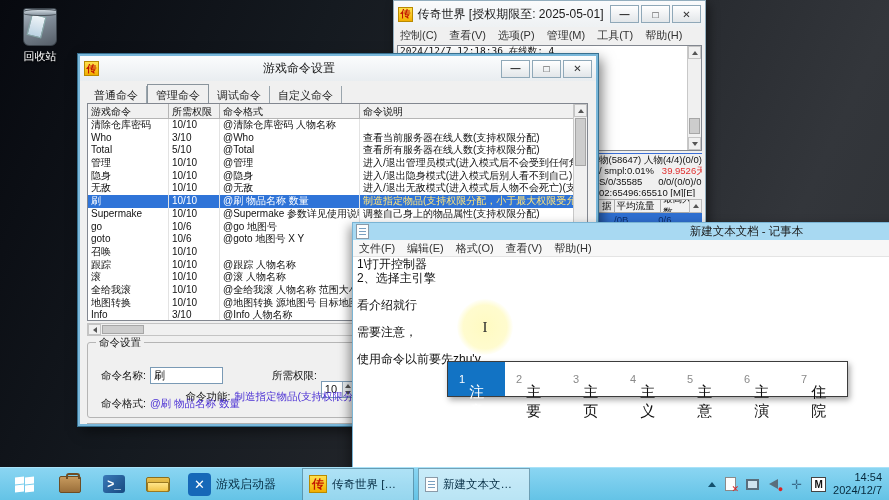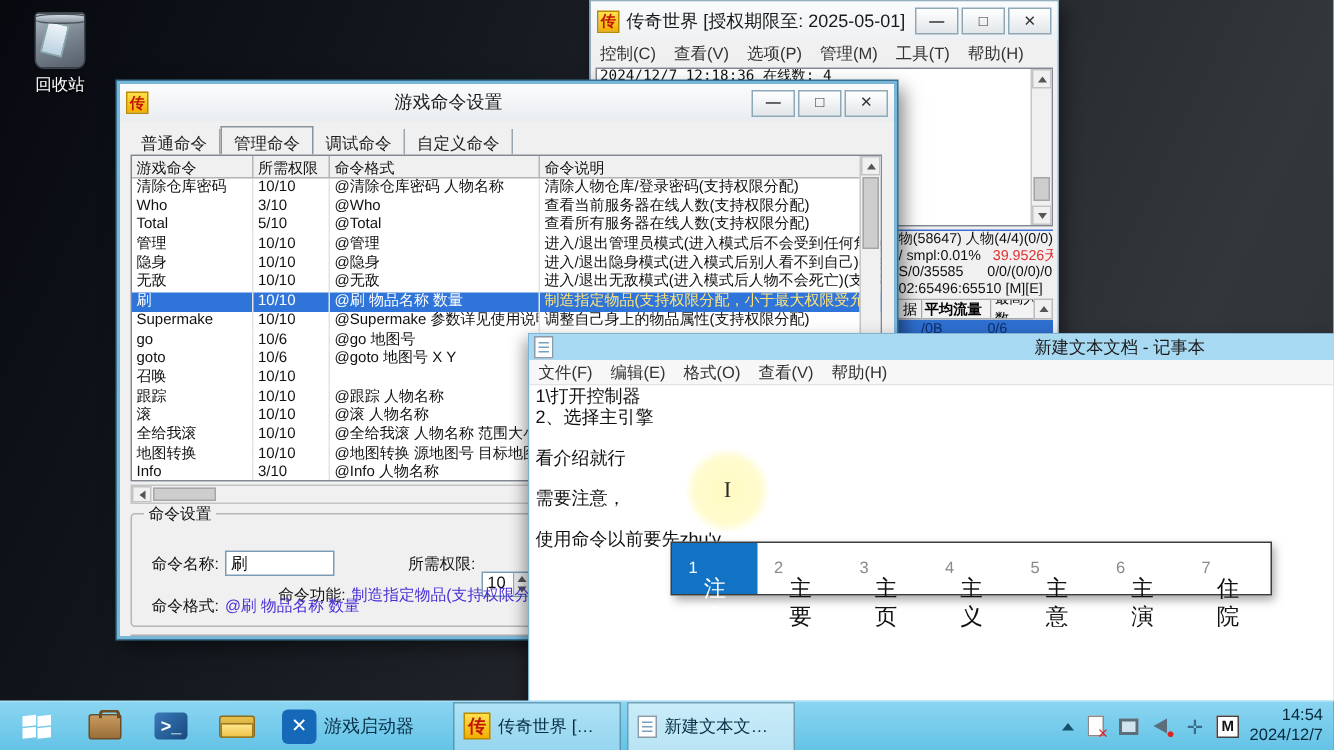--- a/index.html
+++ b/index.html
@@ -269,7 +269,6 @@
           <span class="c0">清除仓库密码</span>
           <span class="c1">10/10</span>
           <span class="c2">@清除仓库密码 人物名称</span>
-          <span class="c3">清除人物仓库/登录密码(支持权限分配)</span>
         </div>
         <div class="trow">
           <span class="c0">Who</span>

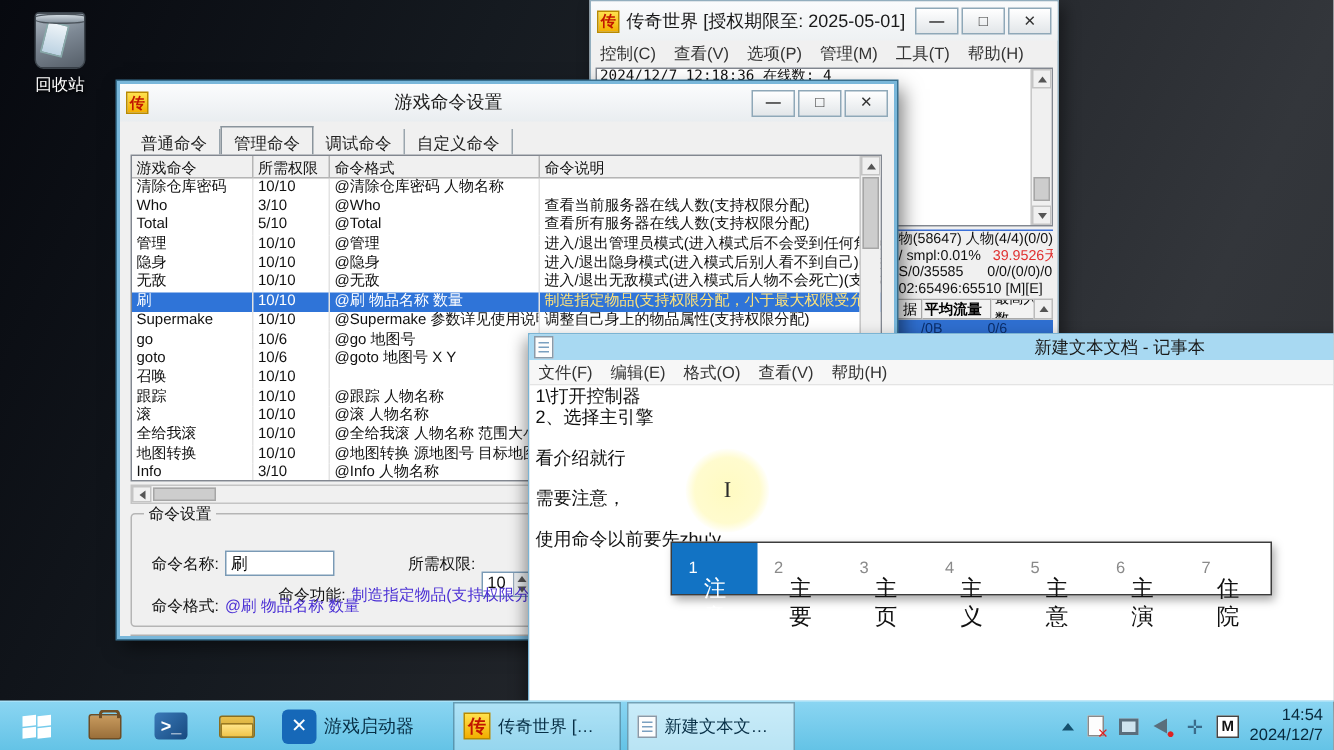--- a/index.html
+++ b/index.html
@@ -230,7 +230,7 @@
   <div class="abs stats">
     <div class="stats-head">
       <span style="width:219px;justify-content:flex-end;border-left:1px solid #a9a9a9;">据</span>
-      <span style="width:47px;font-weight:bold;">平均流量</span>
+      <span style="width:47px;">平均流量</span>
       <span style="width:41px;">最高人数</span>
     </div>
     <div class="stats-row">

